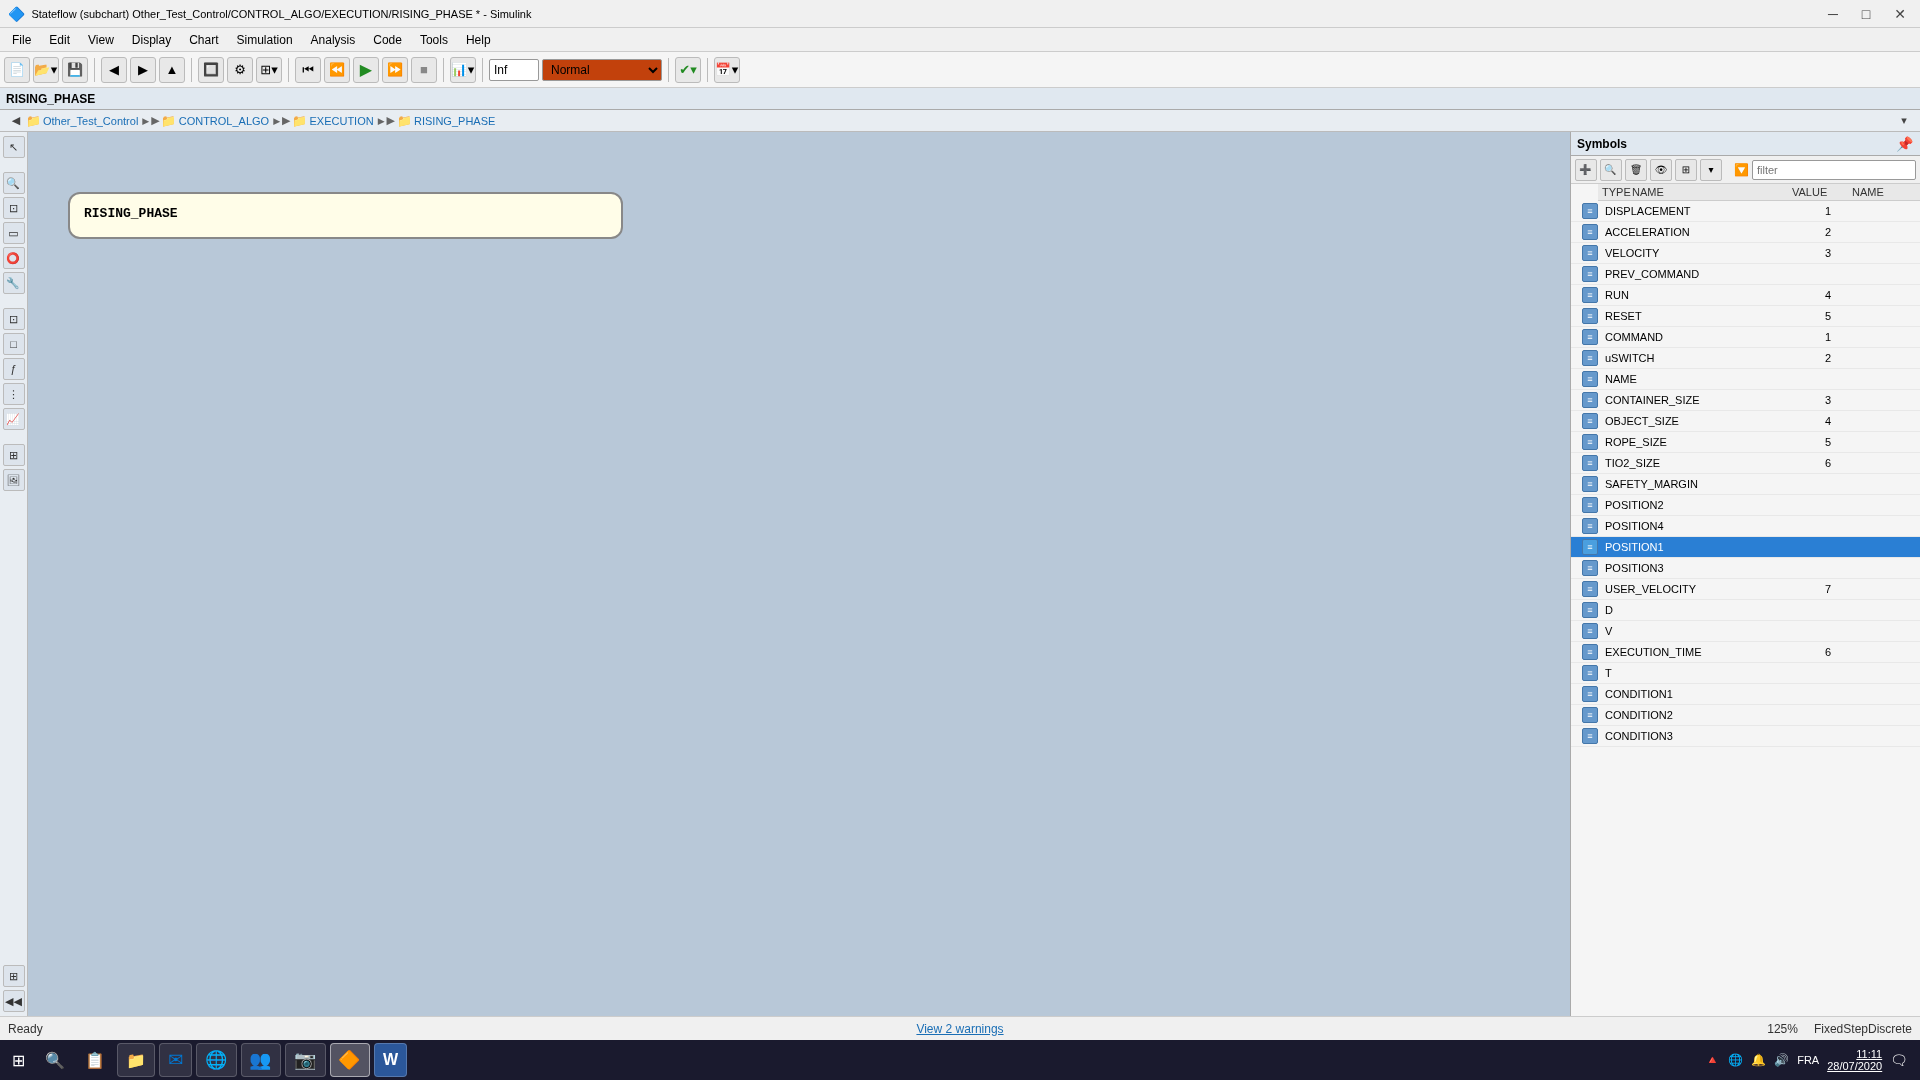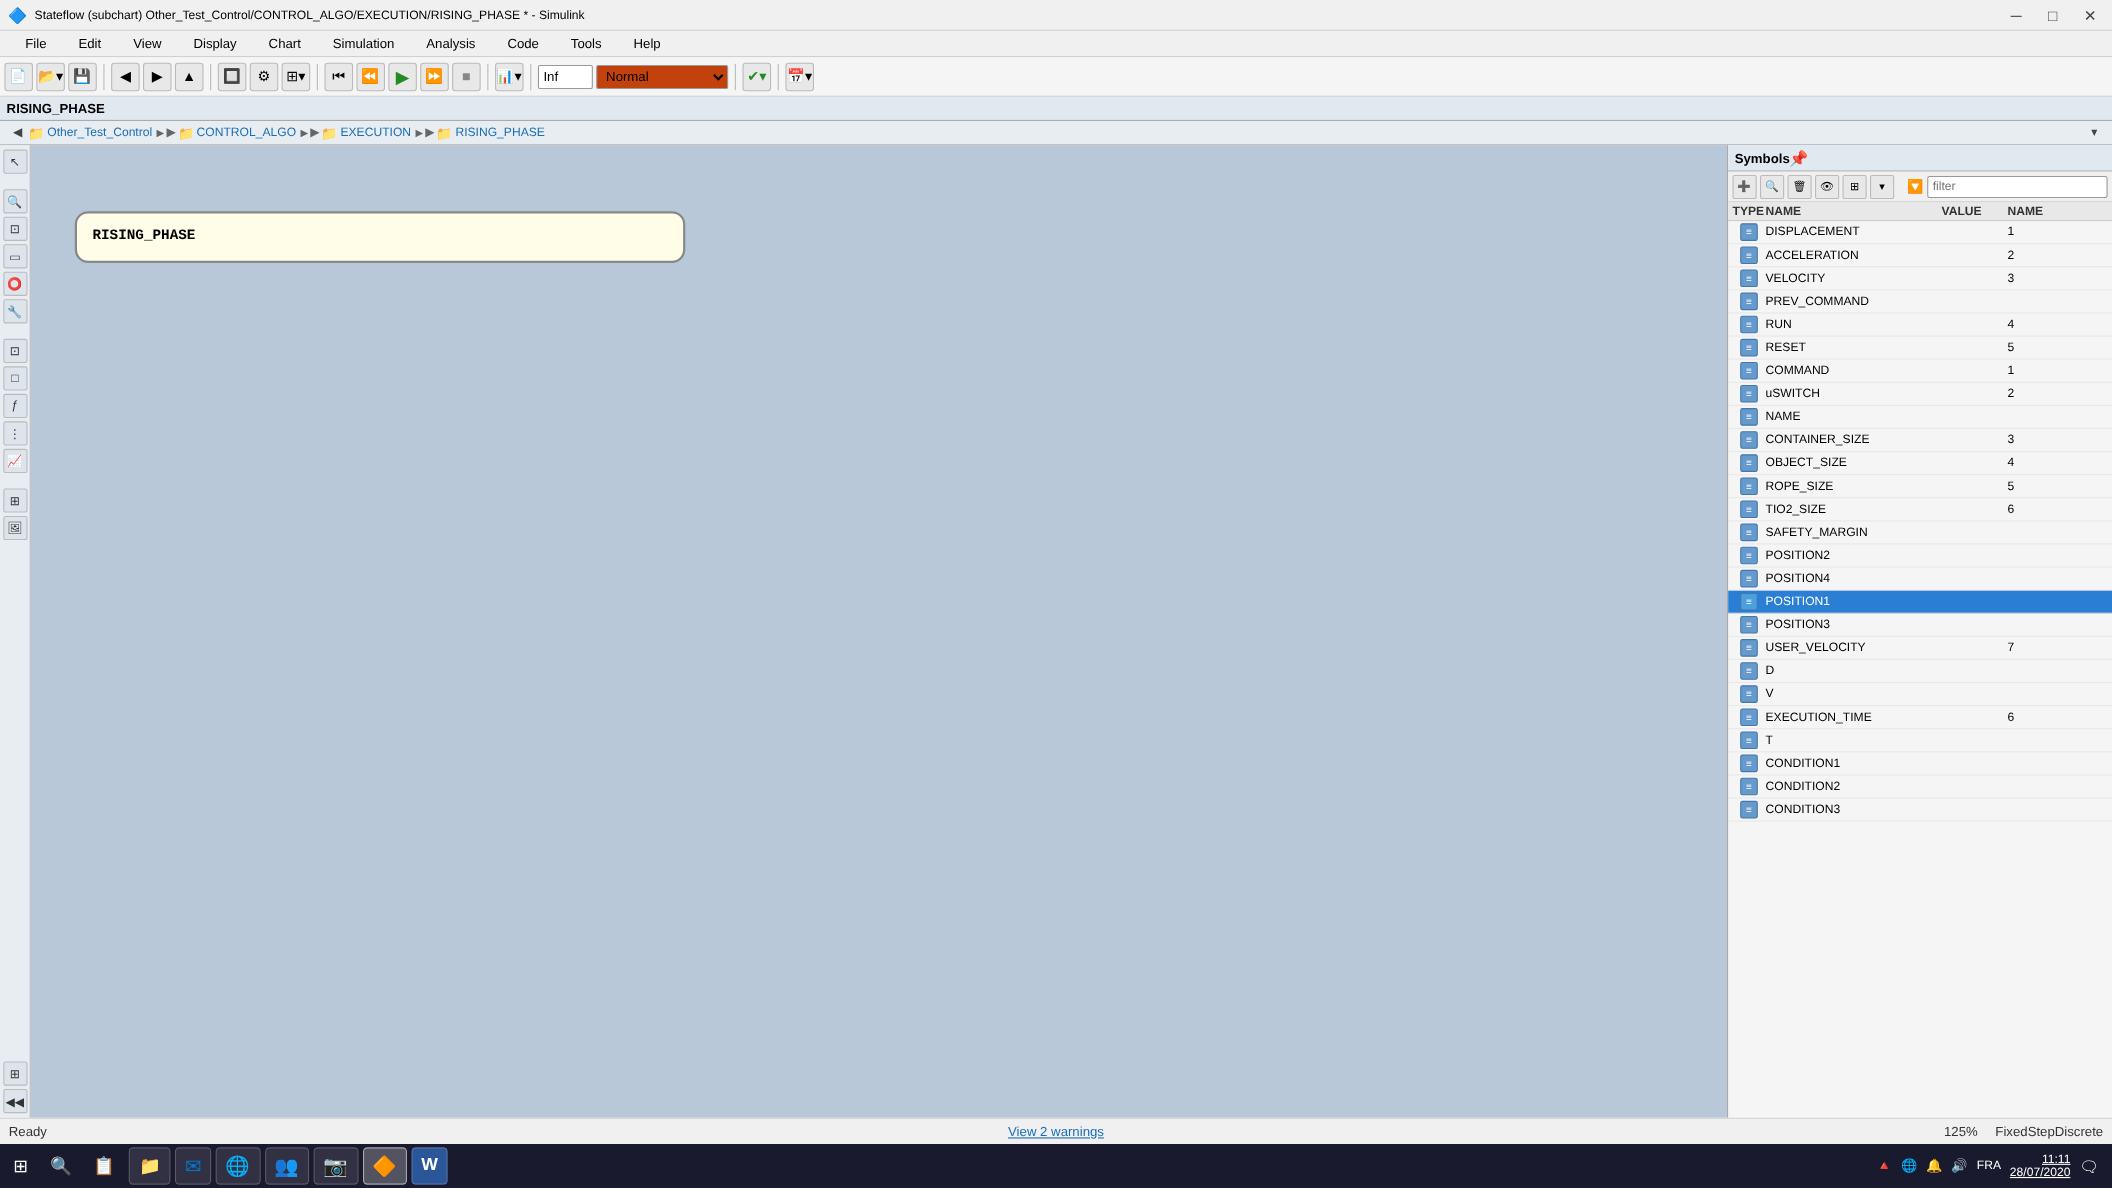--- a/index.html
+++ b/index.html
@@ -35,7 +35,6 @@
       cursor: pointer;
       font-size: 12px;
       color: #000;
-      margin-left: 11px;
     }
 
     

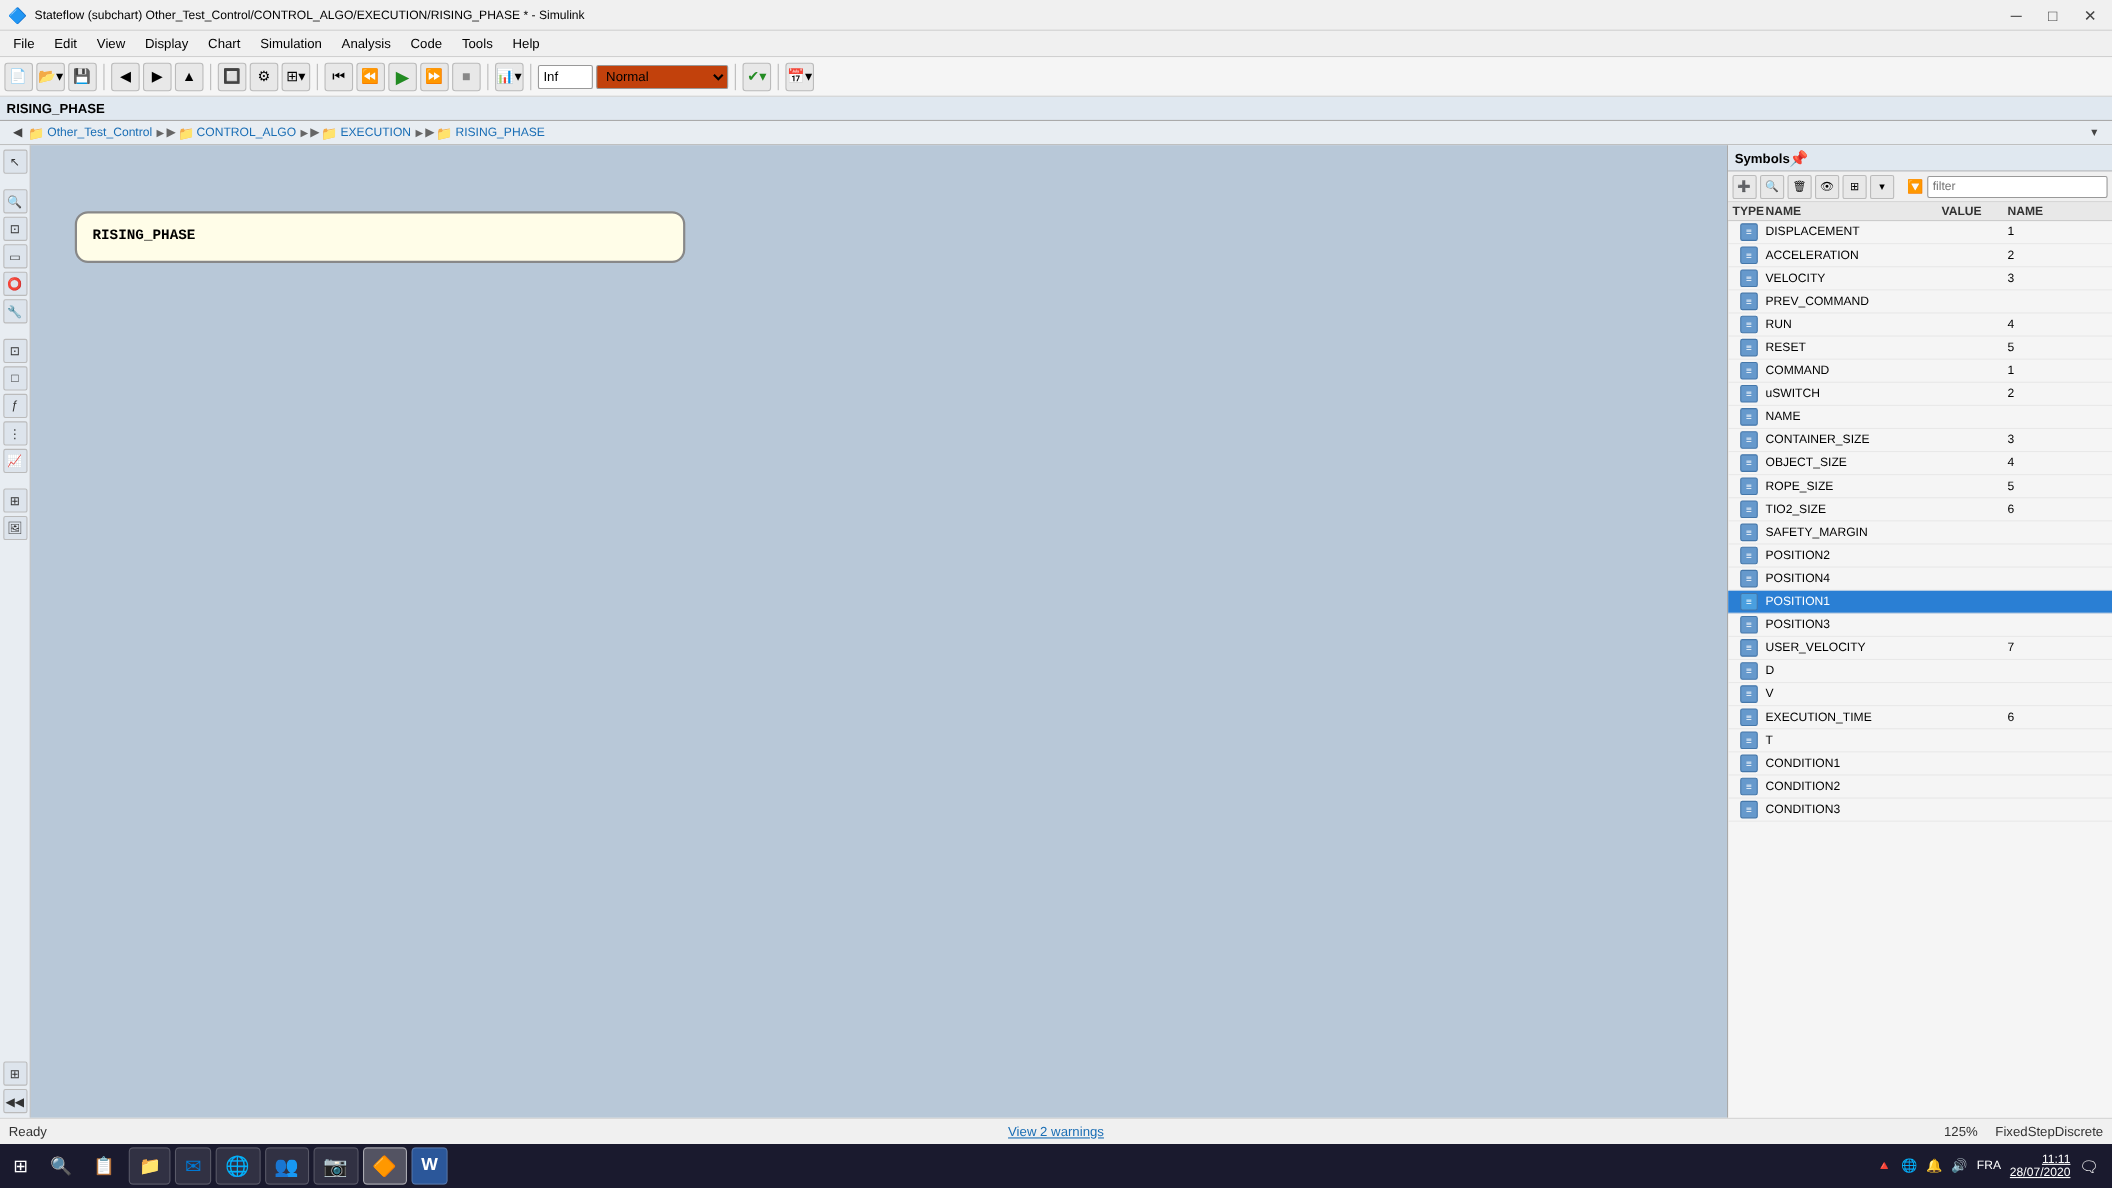--- a/index.html
+++ b/index.html
@@ -146,6 +146,7 @@
       border-bottom: 1px solid #aaa;
       display: flex;
       align-items: center;
+      justify-content: space-between;
       padding: 0 6px;
       font-size: 12px;
       font-weight: bold;

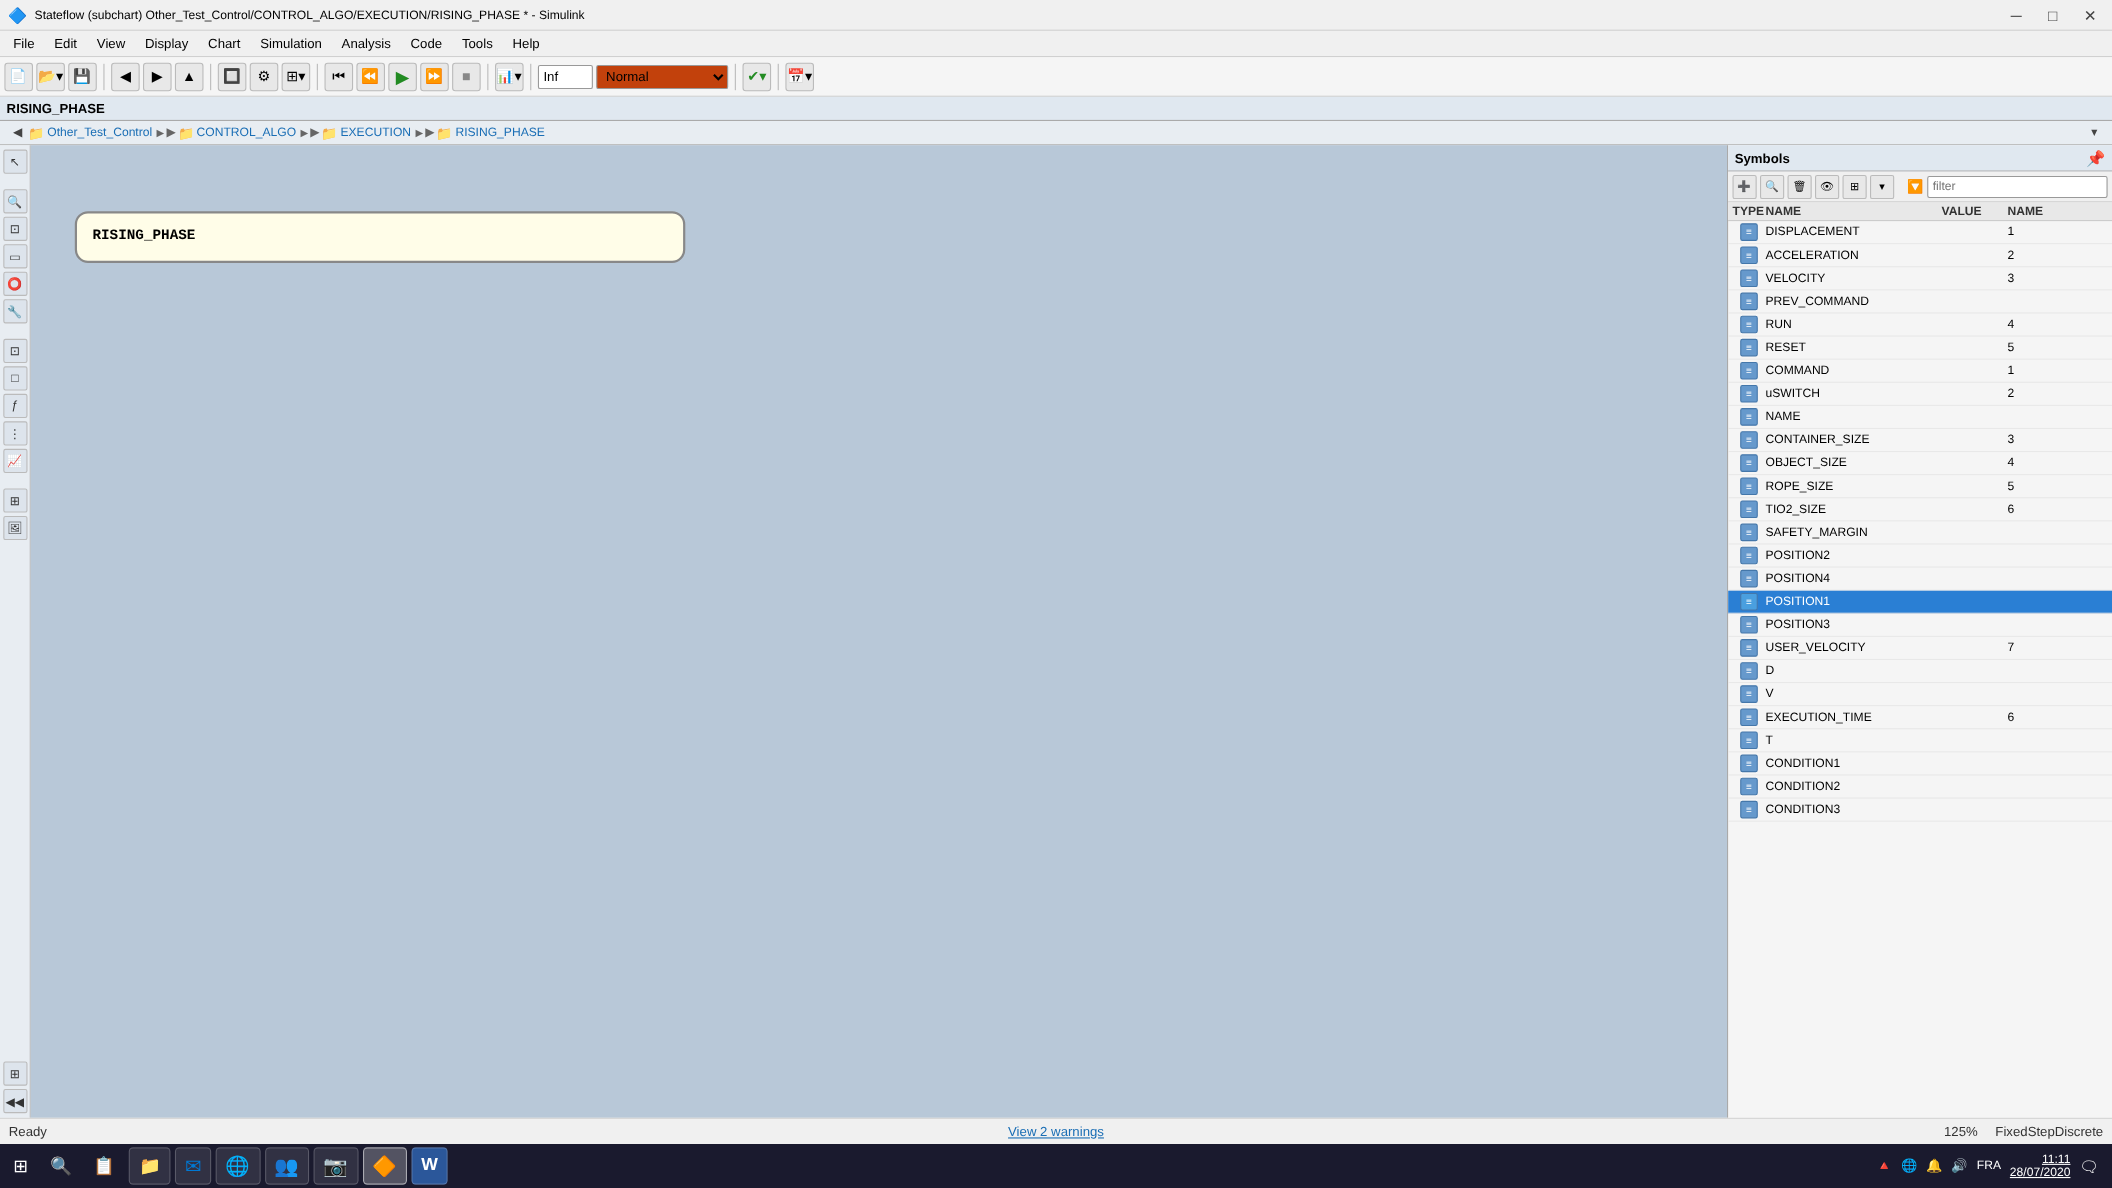--- a/index.html
+++ b/index.html
@@ -185,8 +185,9 @@
       border-bottom: 1px solid #ccc;
       padding: 2px 4px;
       font-size: 11px;
-      font-weight: bold;
+      font-weight: normal;
       color: #333;
+      margin-left: 27px;
     }
     #symbols-list {
       flex: 1;

